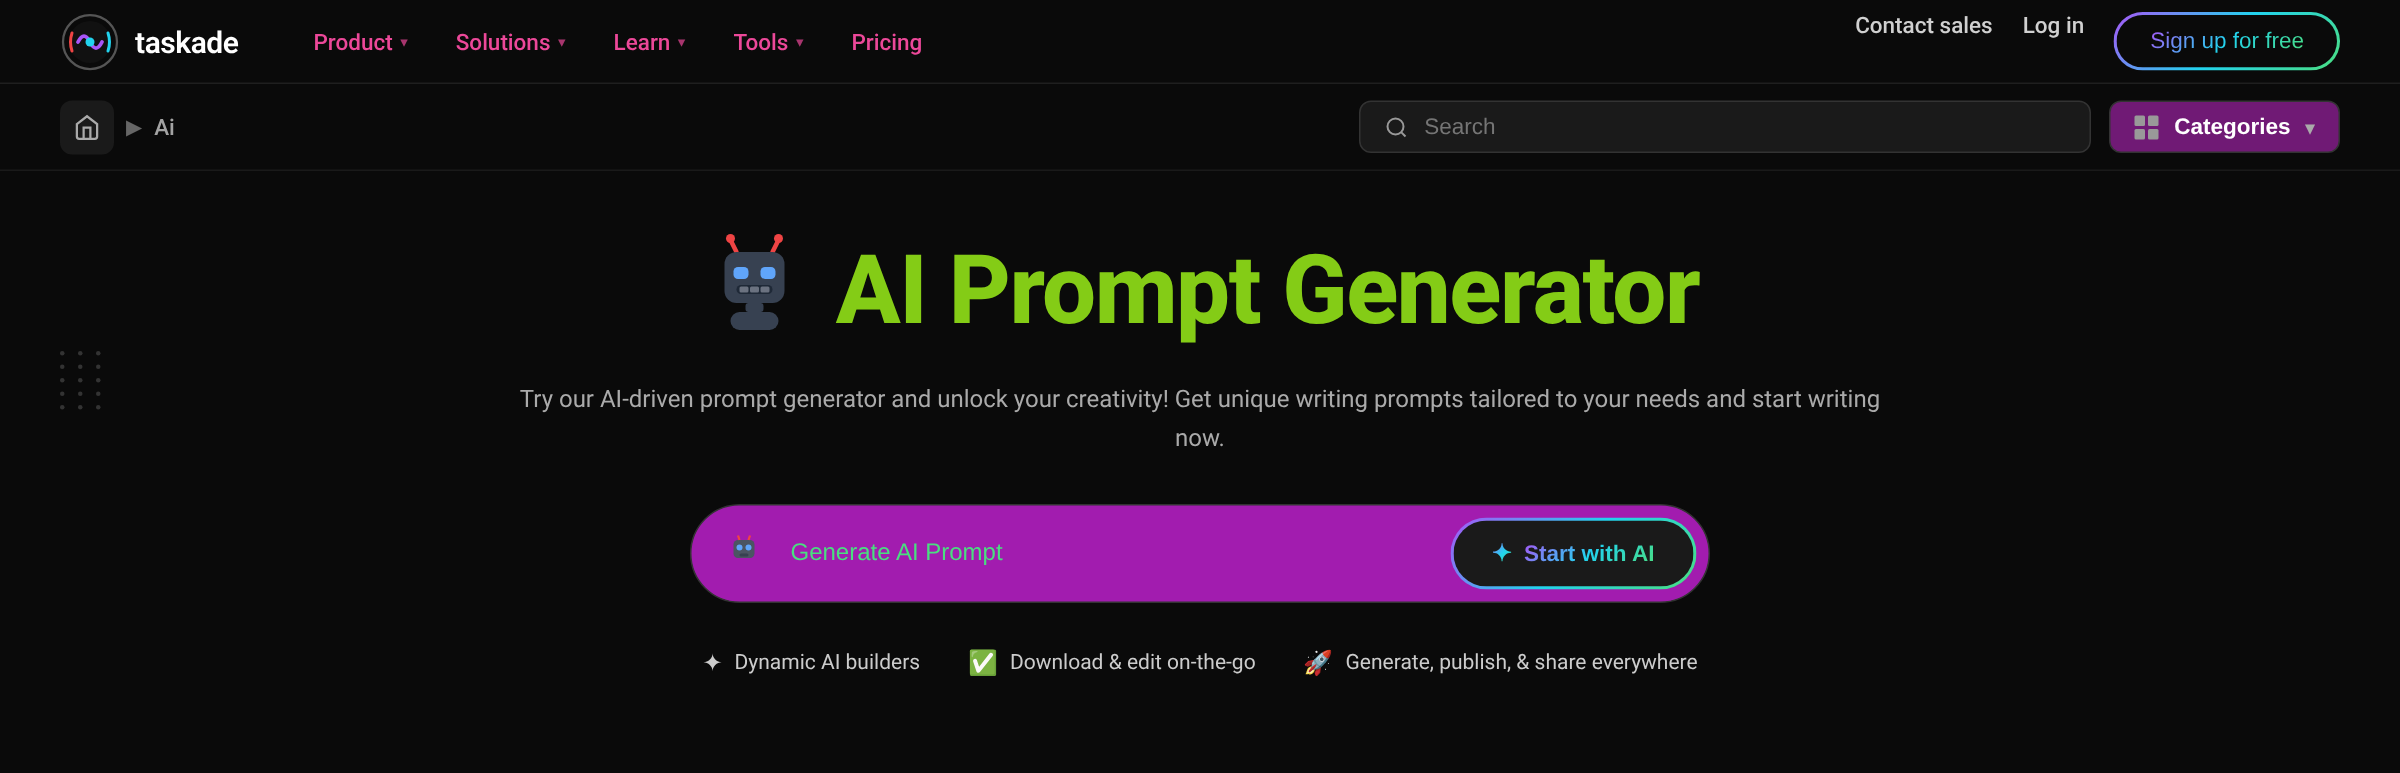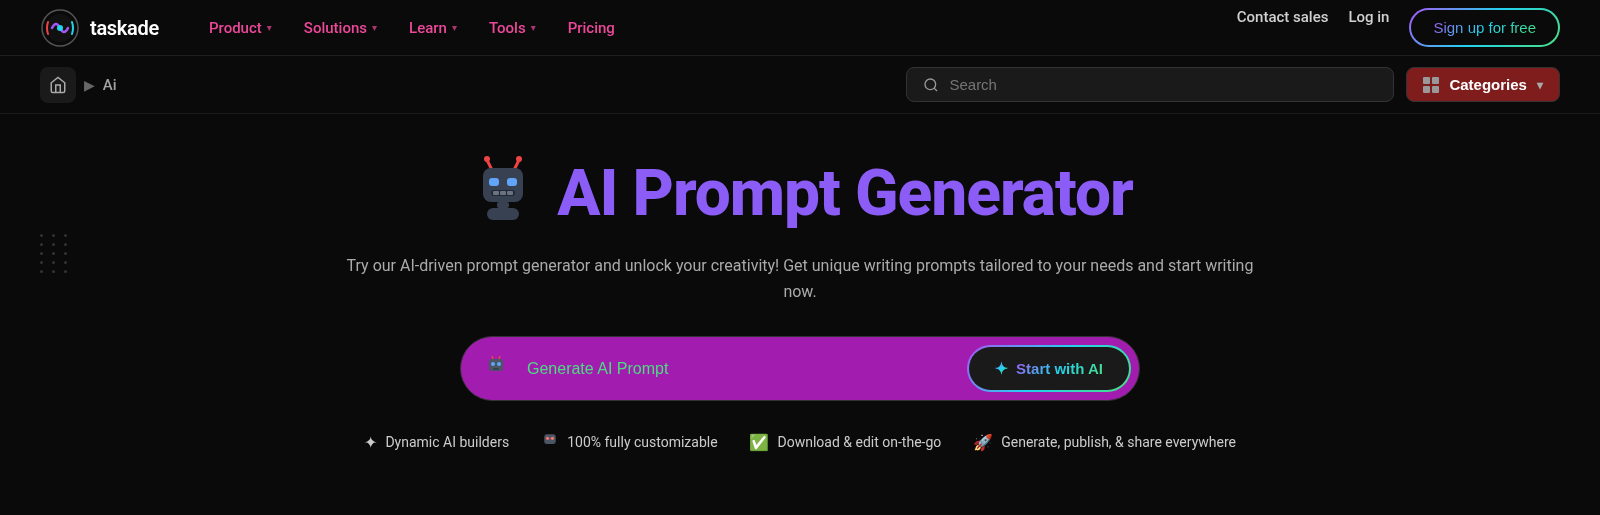--- a/index.html
+++ b/index.html
@@ -155,7 +155,7 @@
       display: flex;
       align-items: center;
       gap: 10px;
-      background: #7f1d1d;
+      background: #701a75;
       border: 1px solid #333;
       border-radius: 8px;
       padding: 8px 16px;

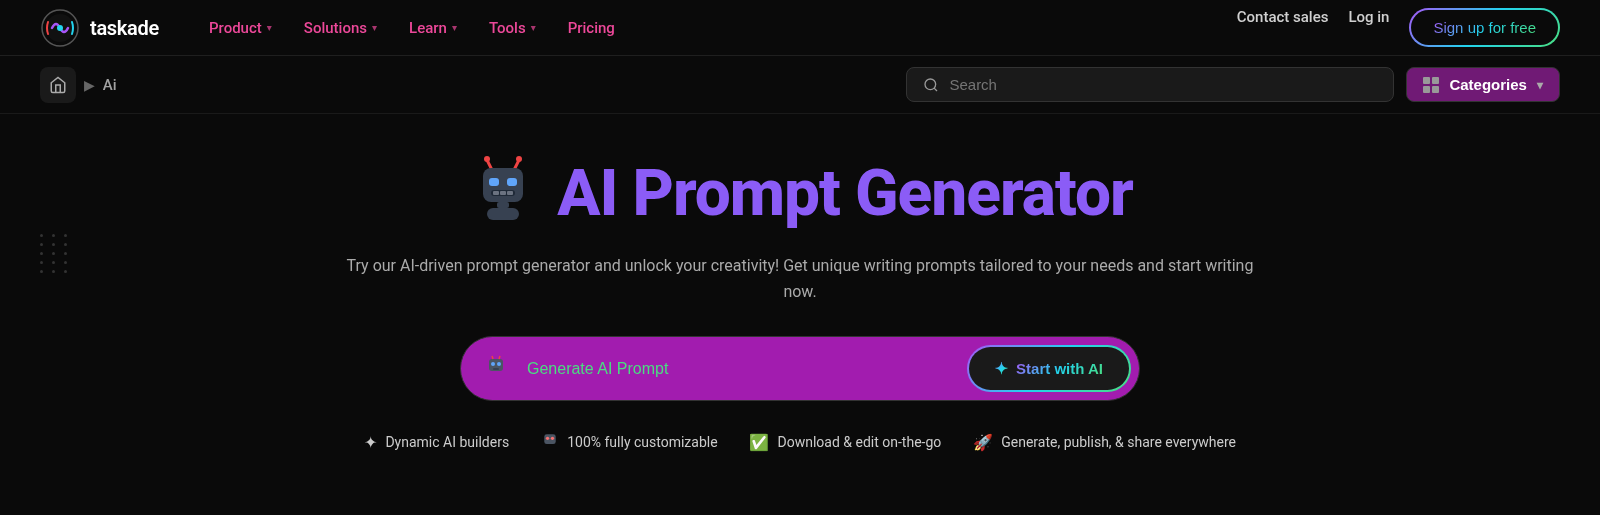--- a/index.html
+++ b/index.html
@@ -199,7 +199,7 @@
     .hero-title {
       font-size: 64px;
       font-weight: 800;
-      color: #8b5cf6;
+      color: #84cc16;
       letter-spacing: -1px;
       line-height: 1.1;
     }

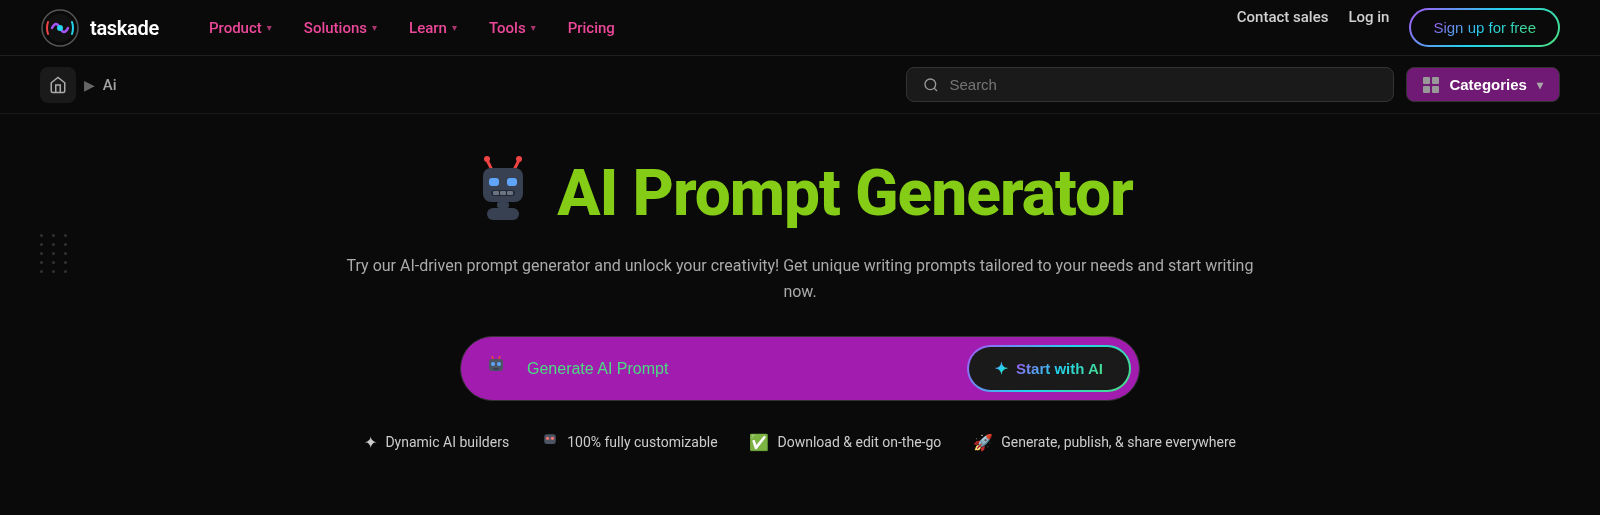--- a/index.html
+++ b/index.html
@@ -443,16 +443,6 @@
       <span>Dynamic AI builders</span>
     </div>
     <div class="feature-item">
-      <span class="feature-emoji">
-        <svg width="18" height="18" viewBox="0 0 22 22" fill="none">
-          <rect x="4" y="4" width="14" height="12" rx="3" fill="#4b5563"></rect>
-          <circle cx="8" cy="9" r="2" fill="#f87171"></circle>
-          <circle cx="14" cy="9" r="2" fill="#f87171"></circle>
-        </svg>
-      </span>
-      <span>100% fully customizable</span>
-    </div>
-    <div class="feature-item">
       <span class="feature-emoji">✅</span>
       <span>Download &amp; edit on-the-go</span>
     </div>

